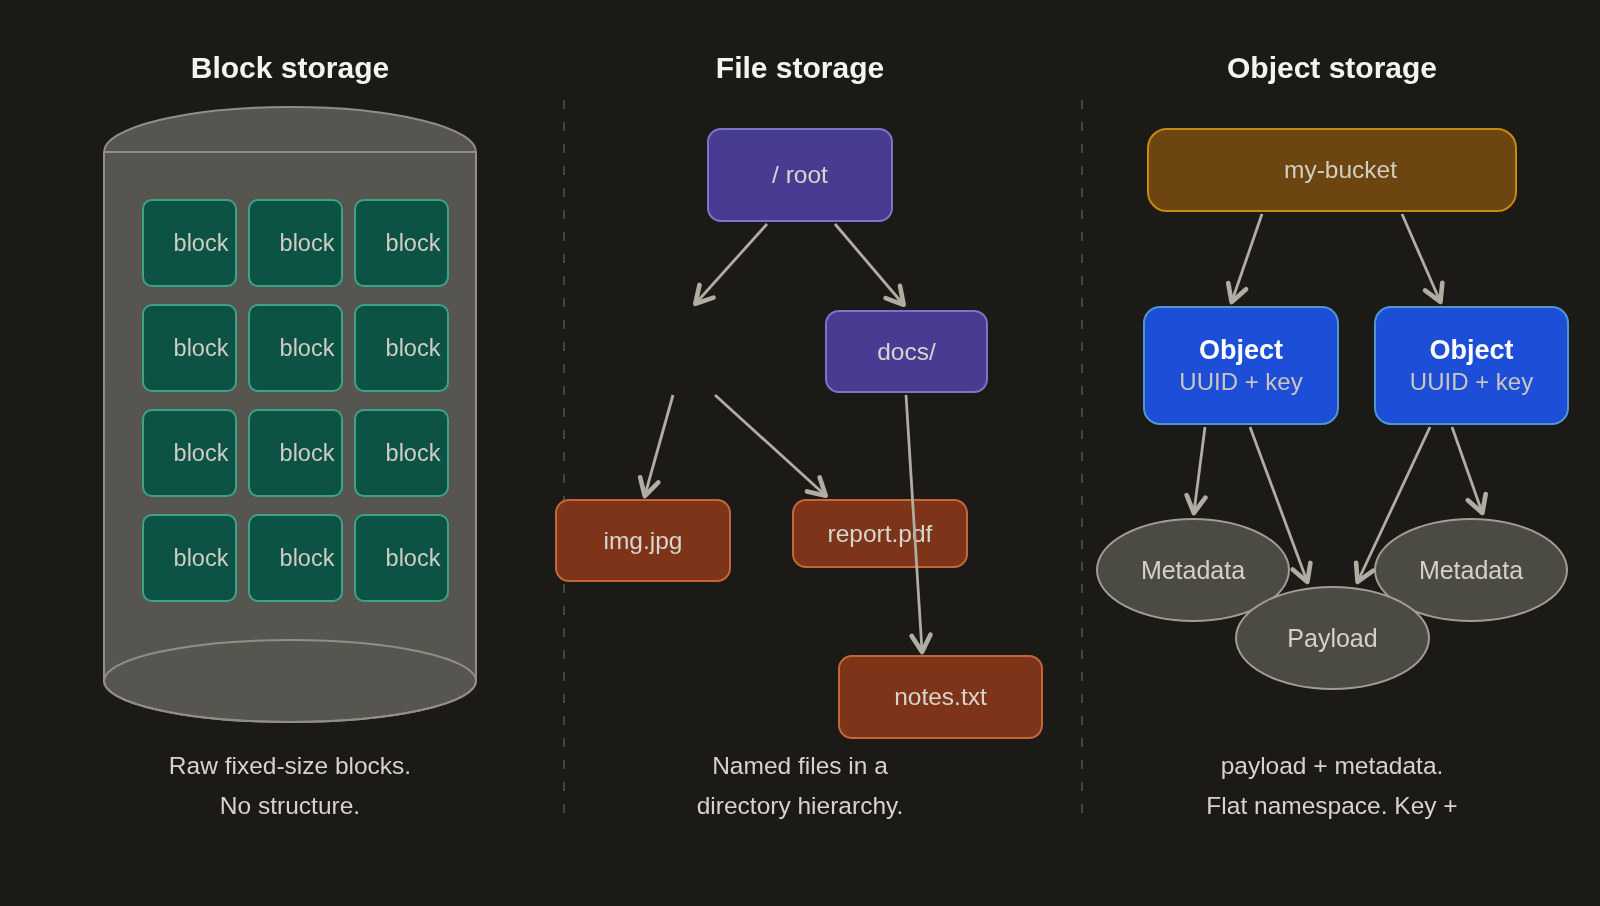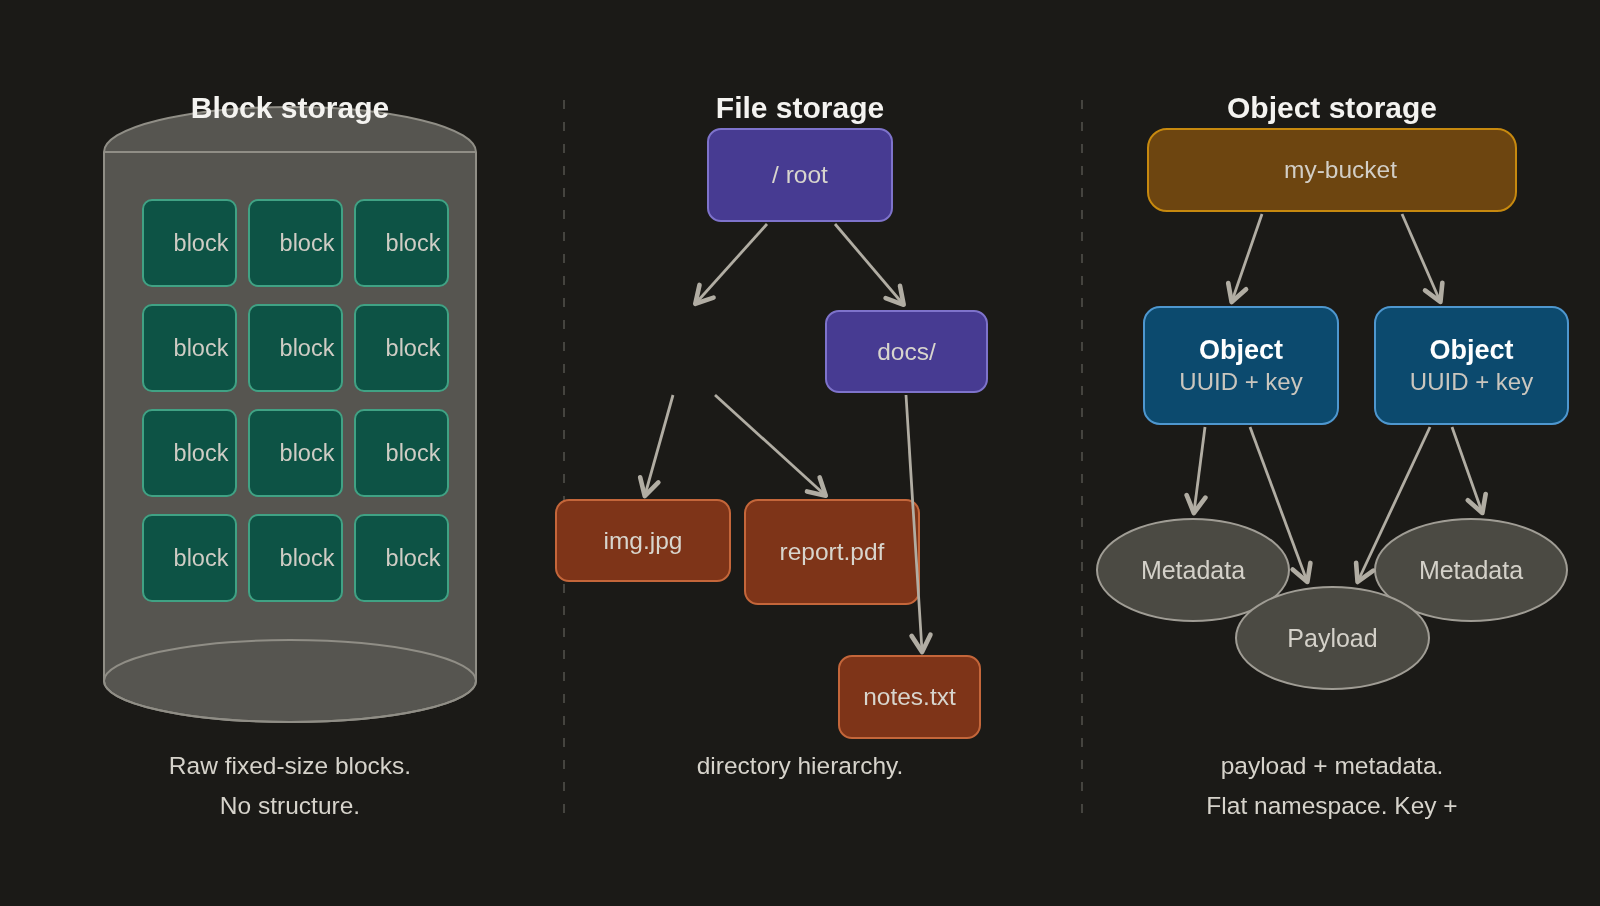--- a/index.html
+++ b/index.html
@@ -13,7 +13,7 @@
 
   .col-title {
     position:absolute; top:51px; transform:translateX(-50%);
-    font-size:30px; font-weight:700; color:#f4f3f0; white-space:nowrap; z-index:10;margin-top:40px;
+    font-size:30px; font-weight:700; color:#f4f3f0; white-space:nowrap; z-index:10;
   }
   .caption {
     position:absolute; top:746px; transform:translateX(-50%); text-align:center;

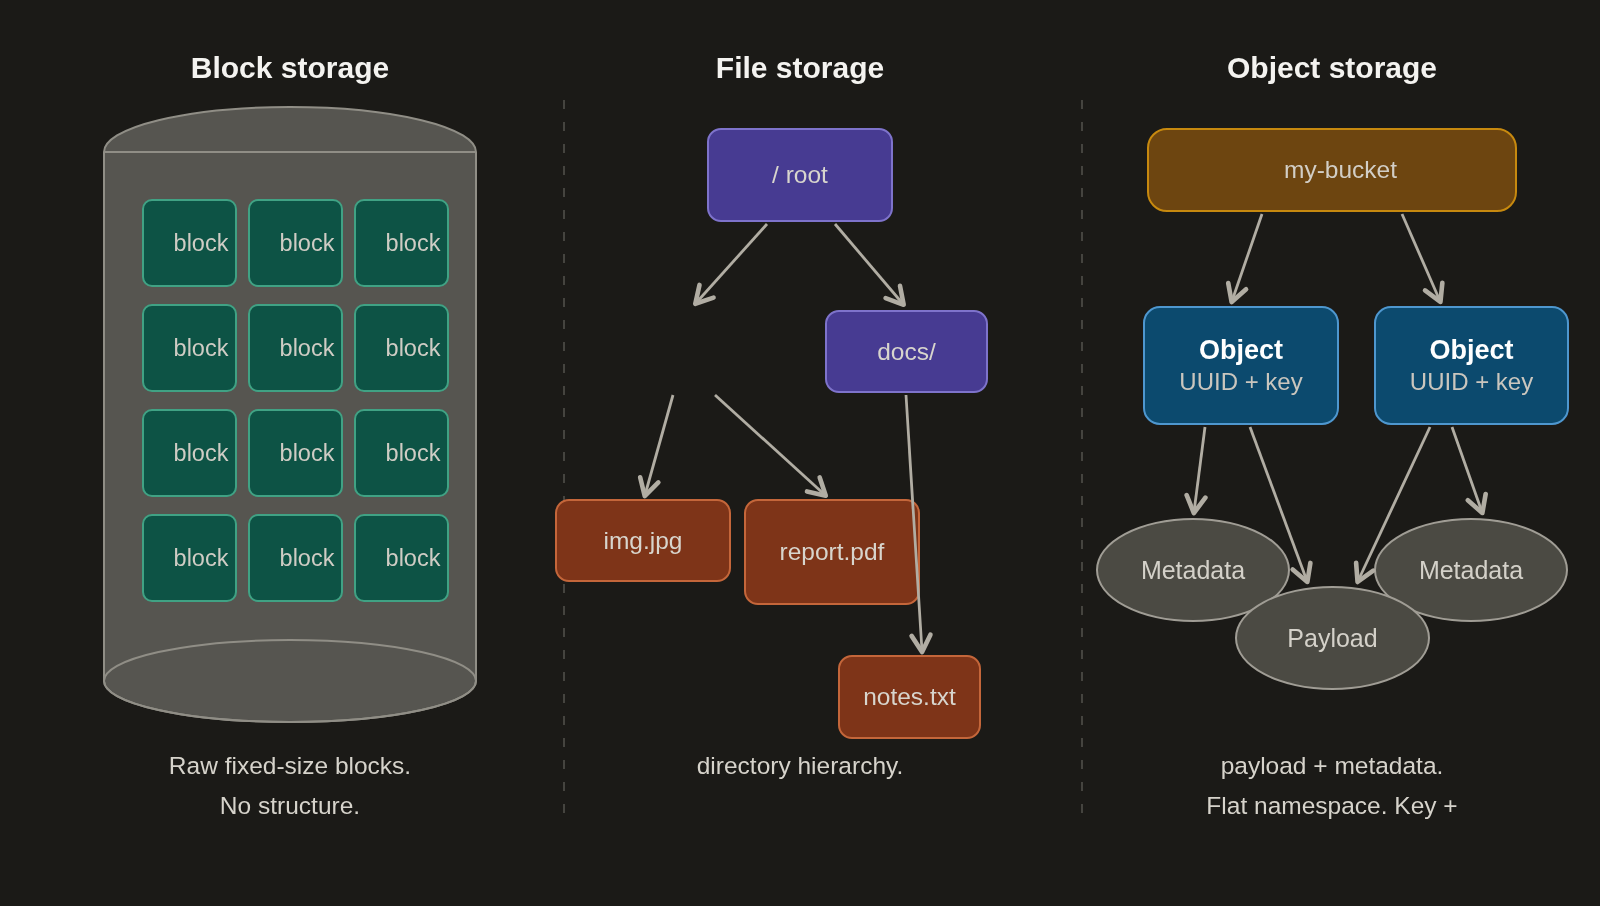--- a/index.html
+++ b/index.html
@@ -39,7 +39,7 @@
   .node-dir    { background:#473b92; border-color:#7e73cb; }
   .node-file   { background:#7e3418; border-color:#c4663a; }
   .node-bucket { background:#6d4510; border-color:#c7890f; border-radius:20px; color:#d2cec6;padding-left:17px; }
-  .node-object { background:#0c4a6e; border-color:#4e97cf; border-radius:17px; flex-direction:column; gap:3px; }
+  .node-object { background:#1d4ed8; border-color:#4e97cf; border-radius:17px; flex-direction:column; gap:3px; }
   .obj-title   { font-weight:700; color:#ffffff; font-size:27px; line-height:30px; }
   .obj-sub     { color:#cac6be; font-size:24px; line-height:28px; }
 

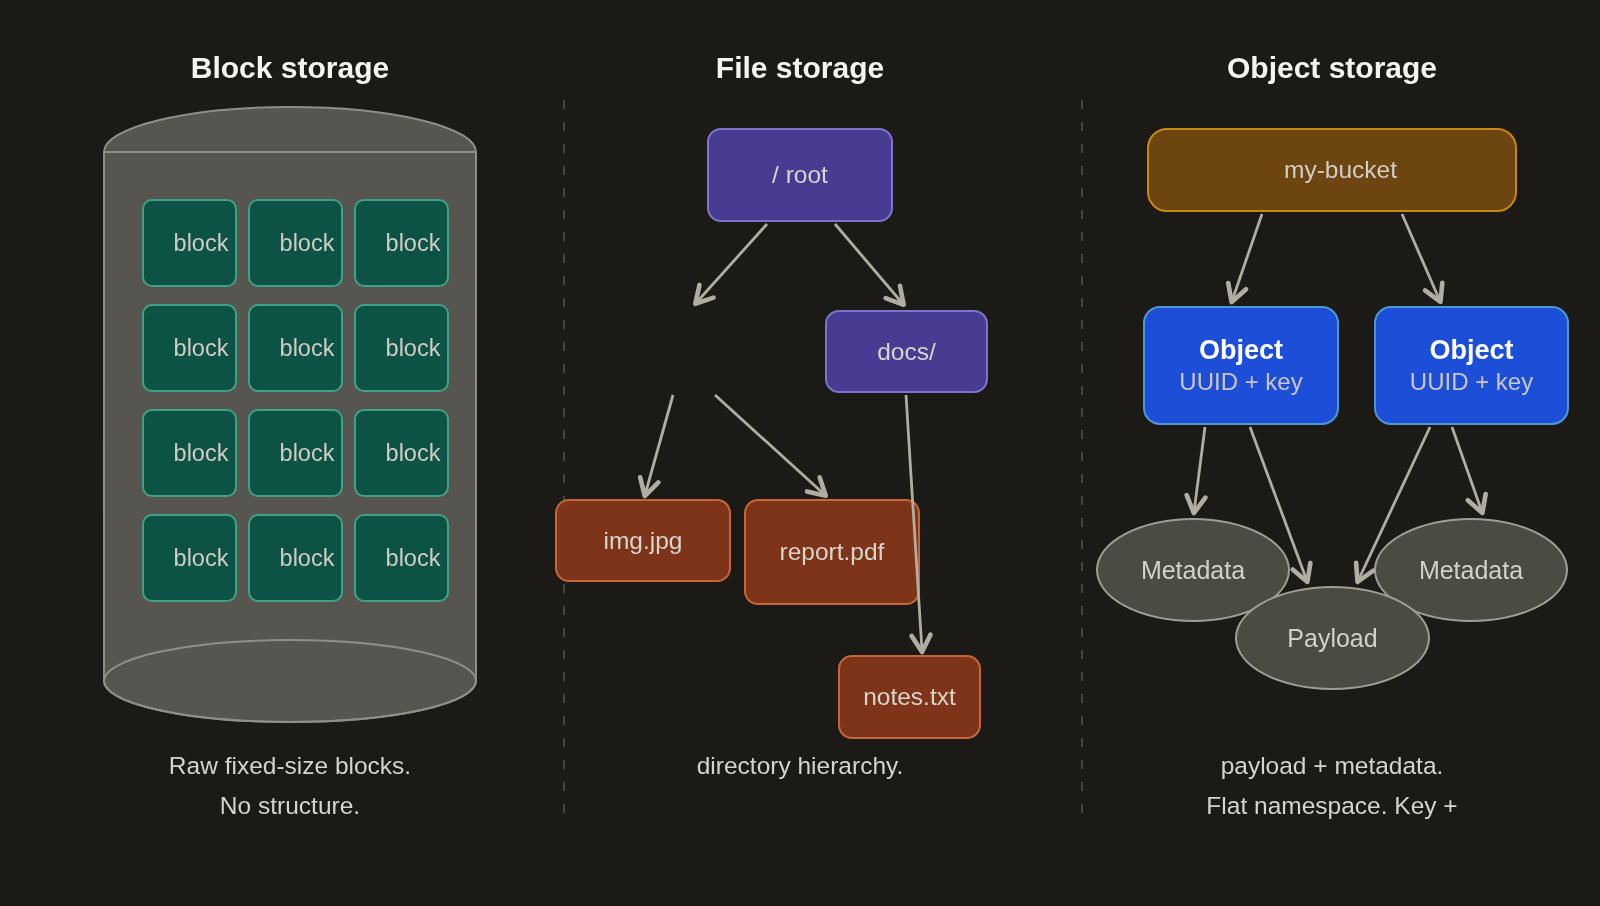--- a/index.html
+++ b/index.html
@@ -88,7 +88,7 @@
   <div class="node node-dir" style="left:707px;top:128px;width:186px;height:94px">/ root</div>
   <div class="node node-dir" style="left:825px;top:310px;width:163px;height:83px">docs/</div>
   <div class="node node-file" style="left:555px;top:499px;width:176px;height:83px">img.jpg</div>
-  <div class="node node-file" style="left:744px;top:499px;width:176px;height:106px">report.pdf</div>
+  <div class="node node-file" style="left:792px;top:499px;width:176px;height:69px">report.pdf</div>
   <div class="node node-file" style="left:838px;top:655px;width:143px;height:84px">notes.txt</div>
 
   <div class="node node-bucket" style="left:1147px;top:128px;width:370px;height:84px">my-bucket</div>

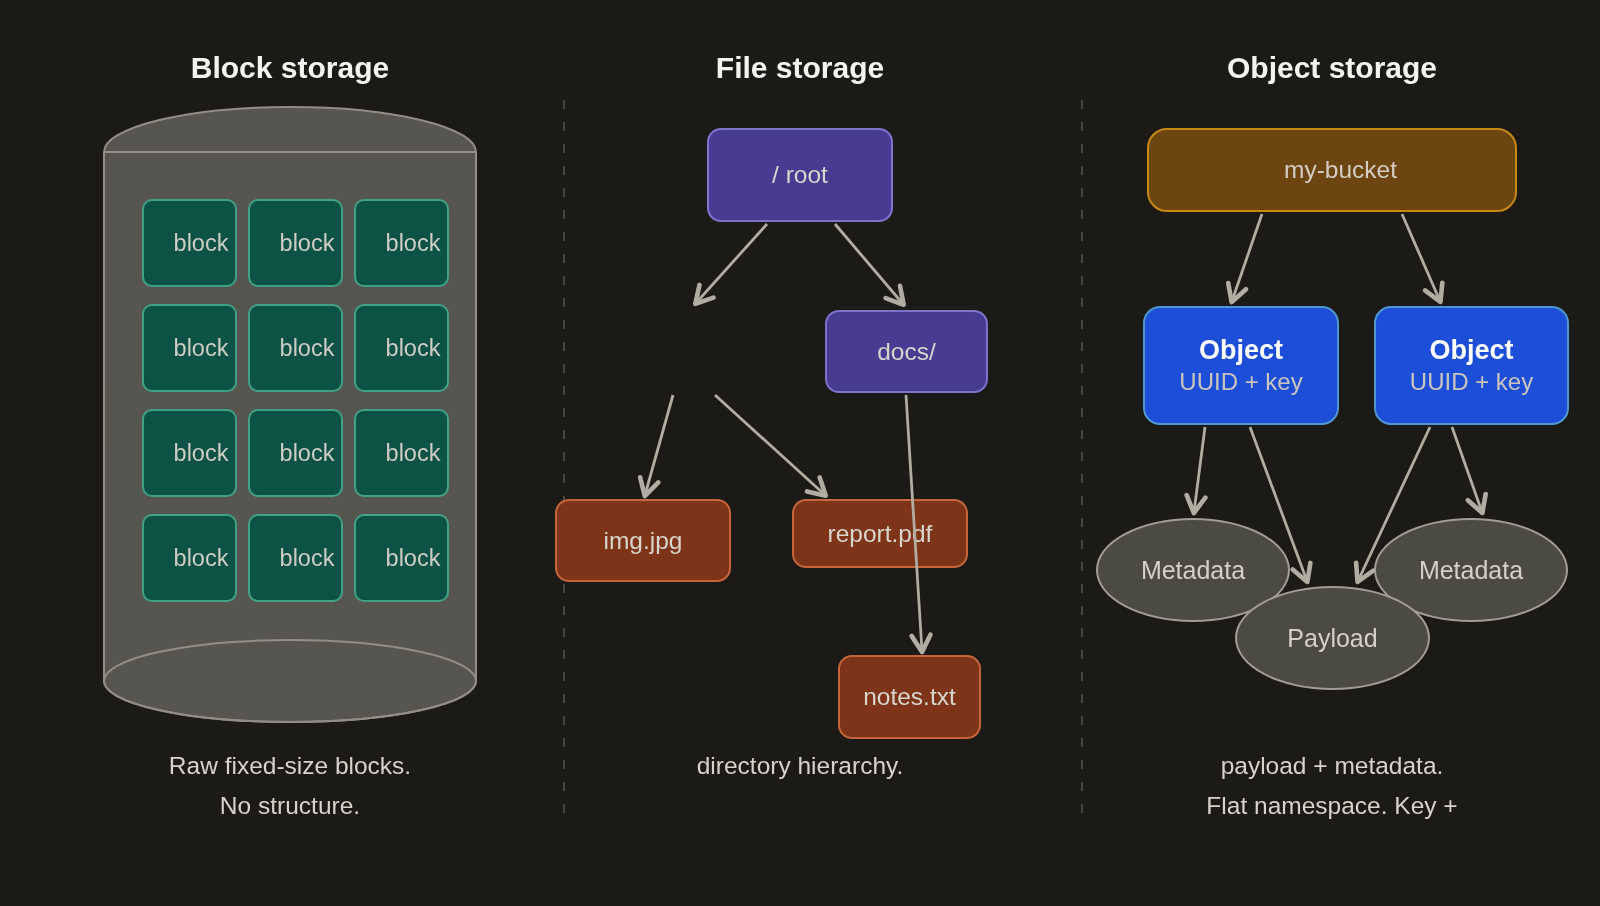--- a/index.html
+++ b/index.html
@@ -89,7 +89,7 @@
   <div class="node node-dir" style="left:825px;top:310px;width:163px;height:83px">docs/</div>
   <div class="node node-file" style="left:555px;top:499px;width:176px;height:83px">img.jpg</div>
   <div class="node node-file" style="left:792px;top:499px;width:176px;height:69px">report.pdf</div>
-  <div class="node node-file" style="left:838px;top:655px;width:143px;height:84px">notes.txt</div>
+  <div class="node node-file" style="left:838px;top:655px;width:205px;height:84px">notes.txt</div>
 
   <div class="node node-bucket" style="left:1147px;top:128px;width:370px;height:84px">my-bucket</div>
 

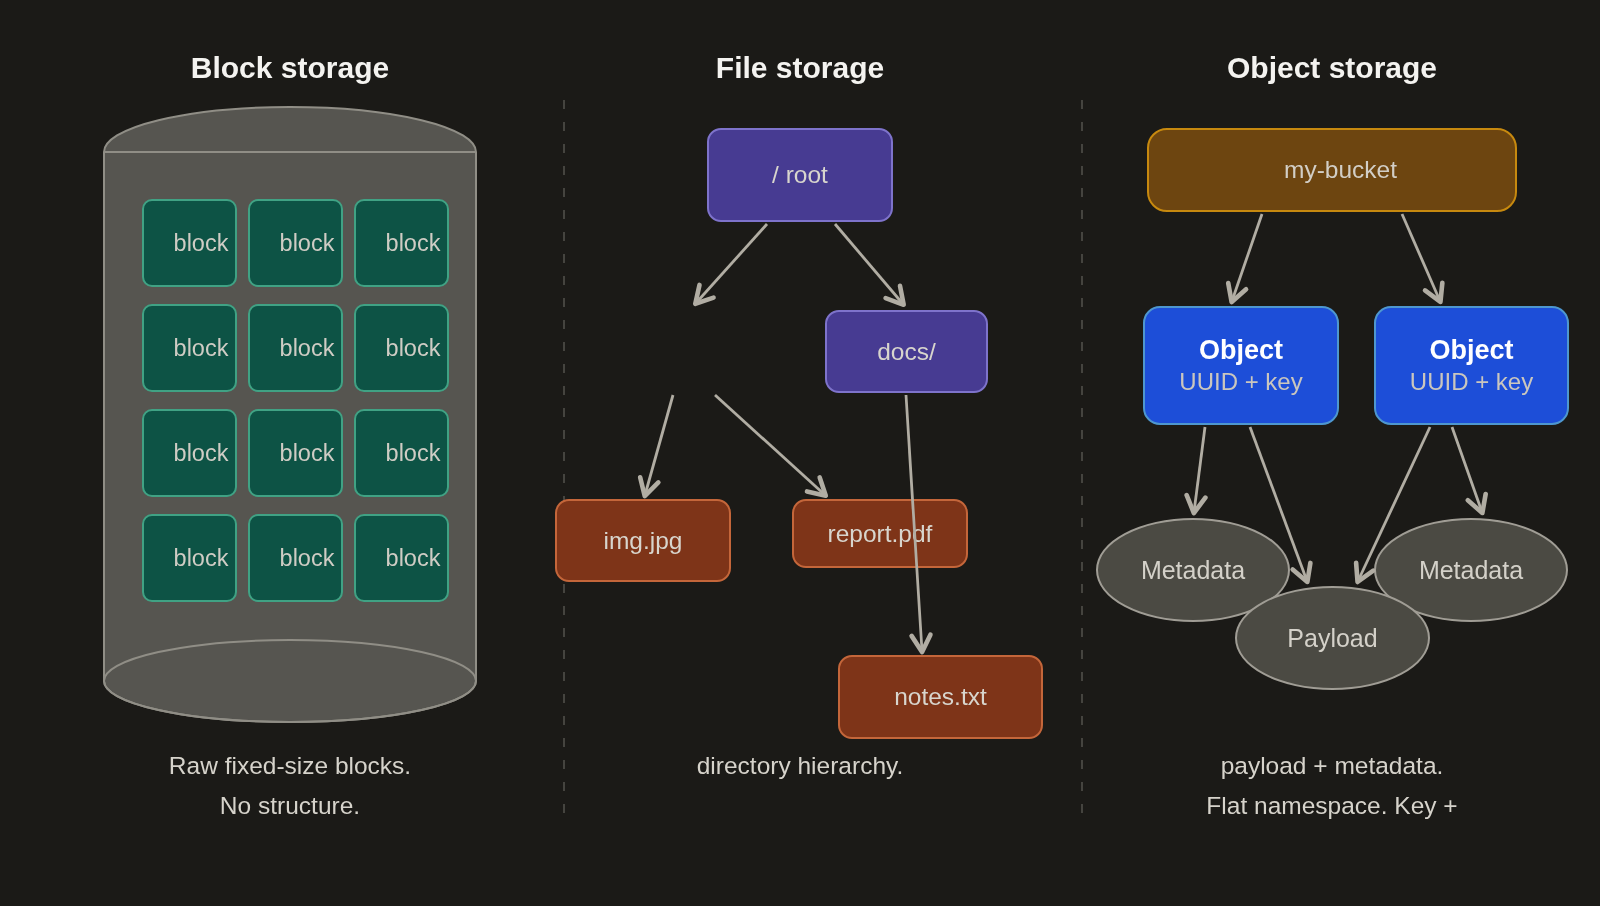--- a/index.html
+++ b/index.html
@@ -133,6 +133,7 @@
     <span>No structure.</span>
   </div>
   <div class="caption" style="left:800px">
+    <span>Named files in a</span>
     <span>directory hierarchy.</span>
   </div>
   <div class="caption" style="left:1332px">

